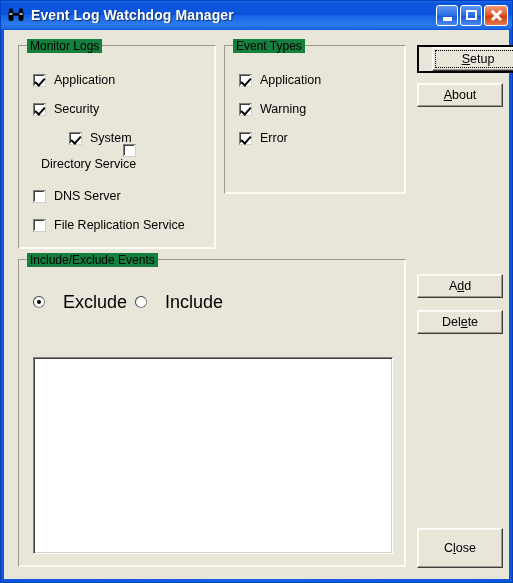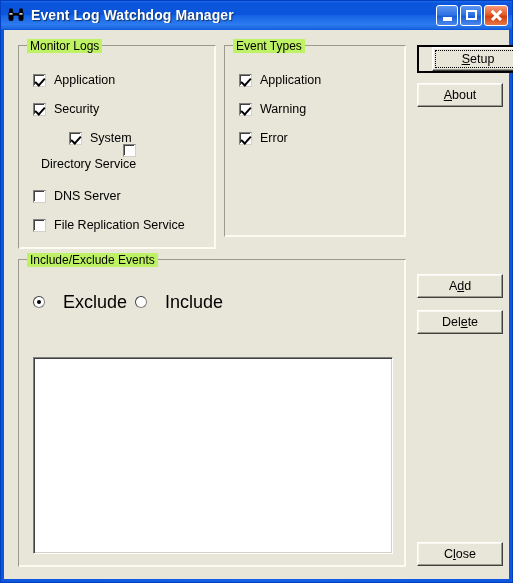--- a/index.html
+++ b/index.html
@@ -150,7 +150,7 @@
     position: absolute;
     top: -7px;
     left: 8px;
-    background: #bef264;
+    background: #15803d;
     padding: 0 3px;
     font-size: 12px;
     color: #000000;

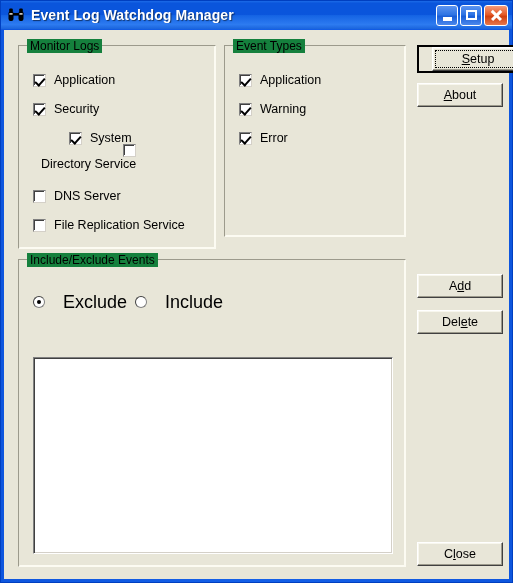--- a/index.html
+++ b/index.html
@@ -159,7 +159,7 @@
   }
 
   #grp-monitor { left: 14px;  top: 14px;  width: 198px; height: 204px; }
-  #grp-types   { left: 220px; top: 14px;  width: 182px; height: 192px; }
+  #grp-types   { left: 220px; top: 14px;  width: 182px; height: 149px; }
   #grp-incexc  { left: 14px;  top: 228px; width: 388px; height: 308px; }
 
   

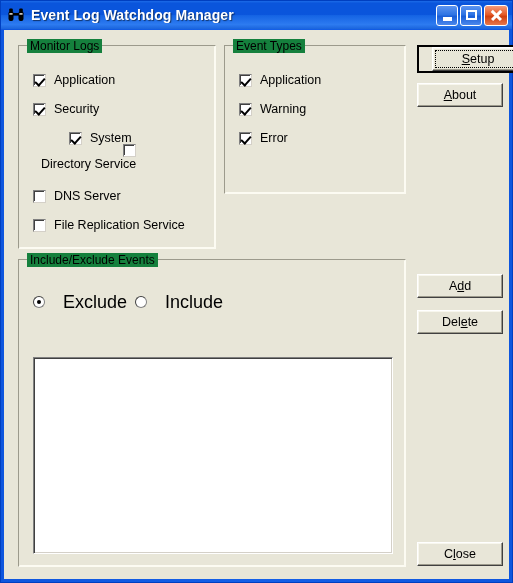--- a/index.html
+++ b/index.html
@@ -298,7 +298,7 @@
   #btn-about  { left: 413px; top: 52px;  width: 86px; height: 24px; }
   #btn-add    { left: 413px; top: 243px; width: 86px; height: 24px; }
   #btn-delete { left: 413px; top: 279px; width: 86px; height: 24px; text-align: right; }
-  #btn-close  { left: 413px; top: 511px; width: 86px; height: 24px; }
+  #btn-close  { left: 413px; top: 497px; width: 86px; height: 40px; }
 </style>
 </head>
 <body>

